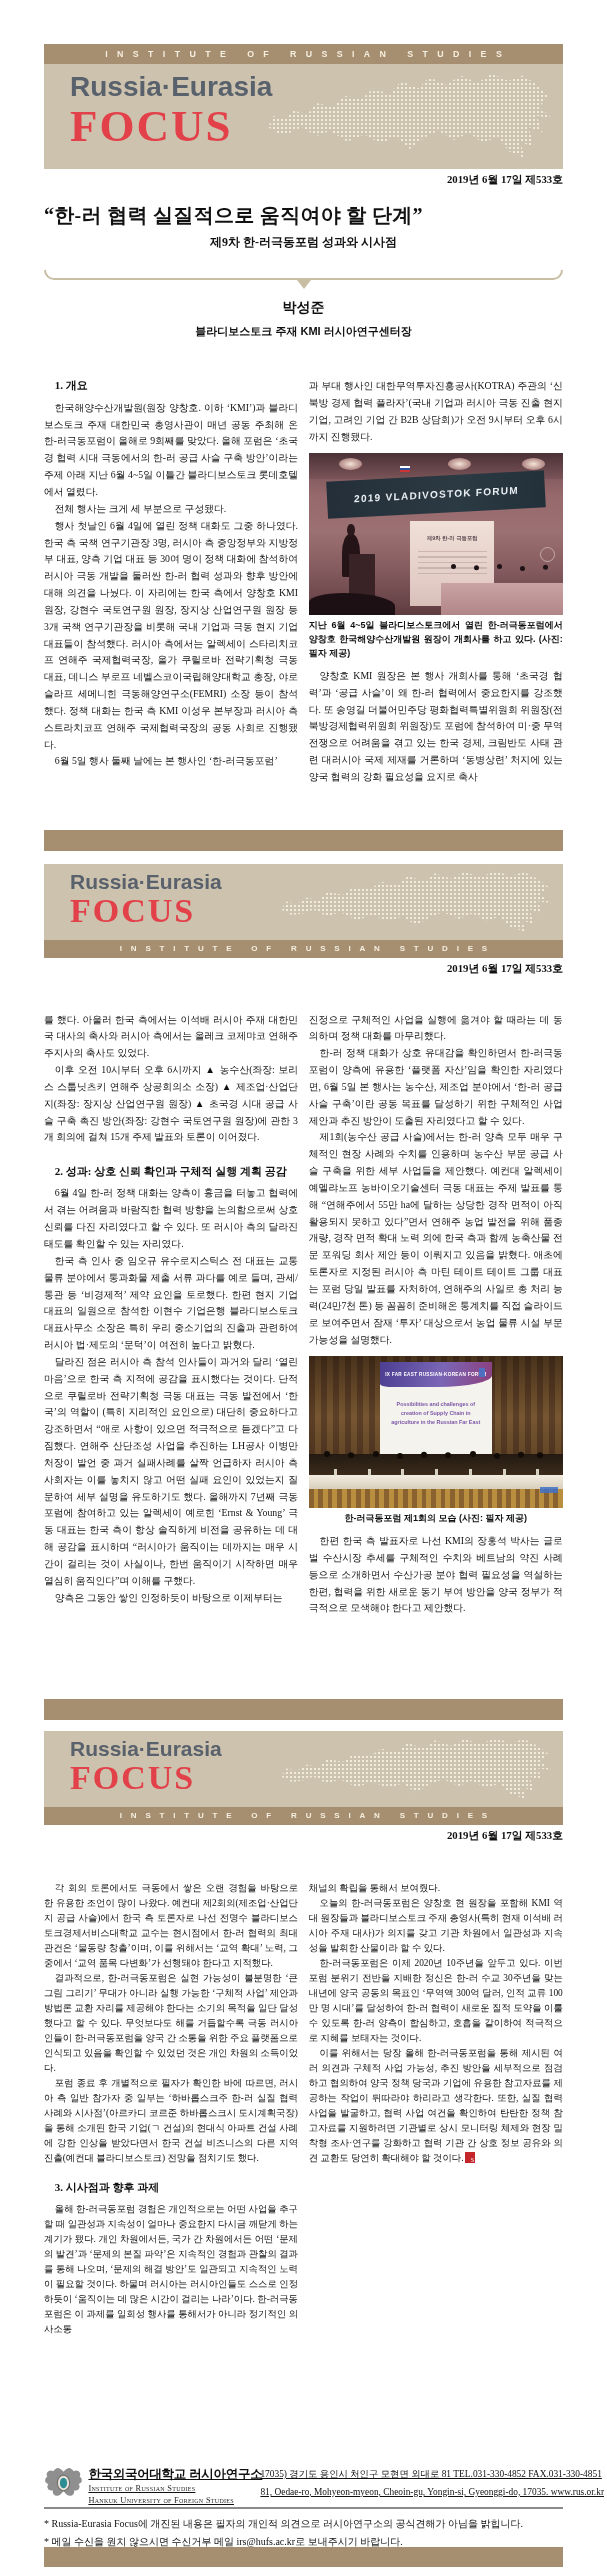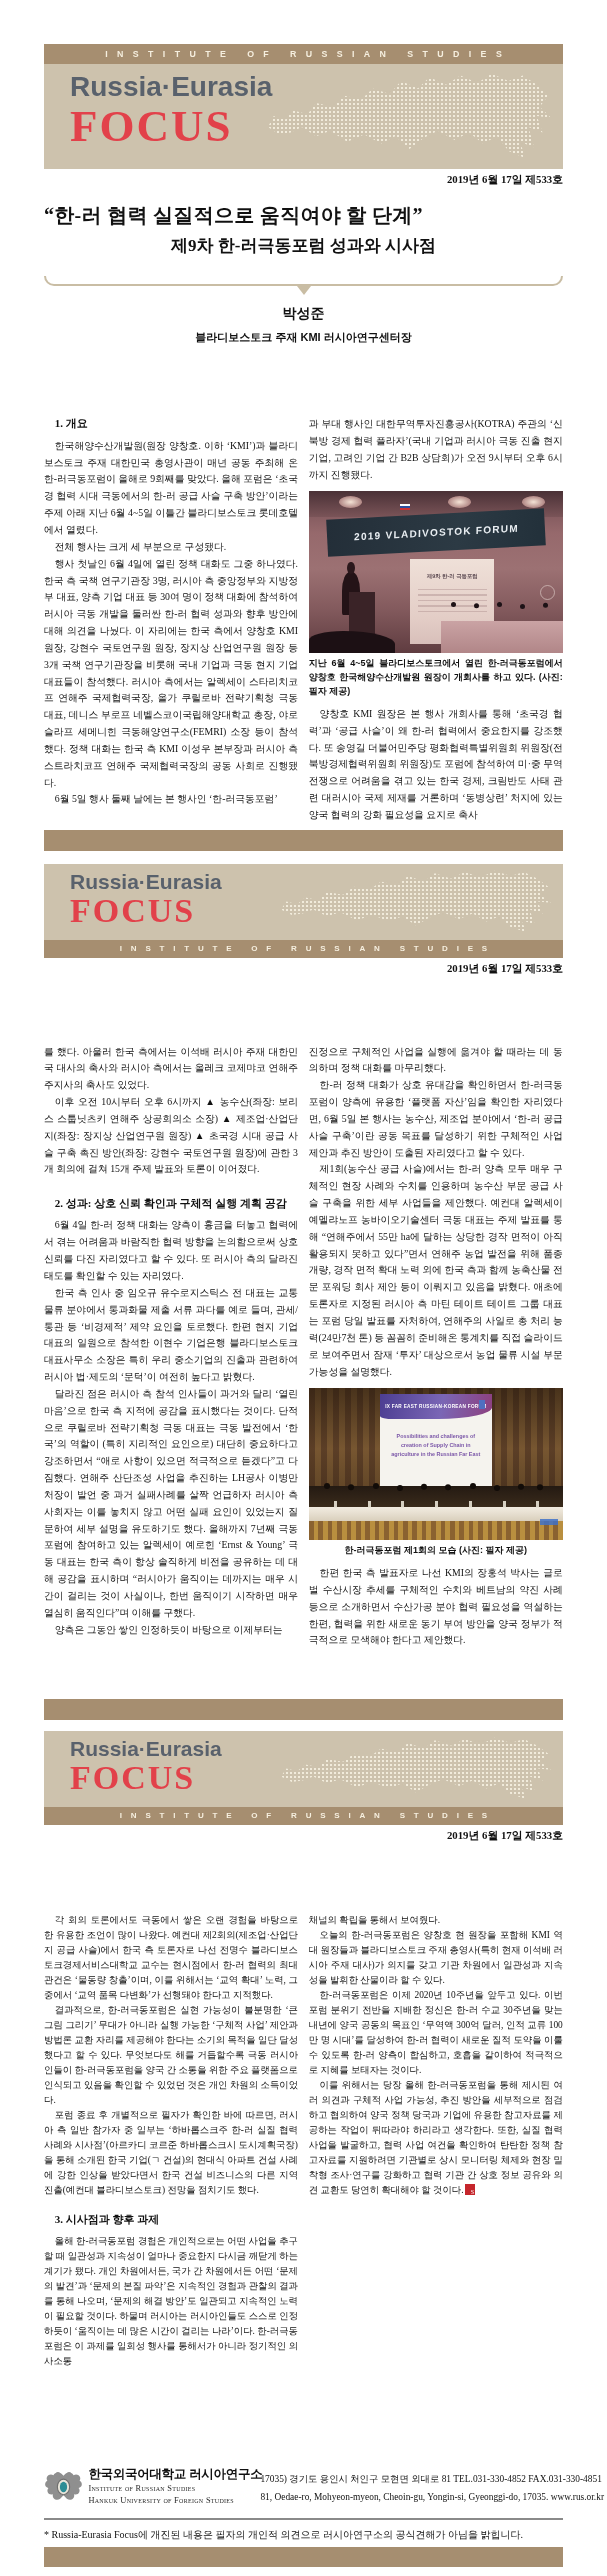--- a/index.html
+++ b/index.html
@@ -50,7 +50,7 @@
 
   
   .title{margin:15px 0 0;text-align:left;font-size:20px;font-weight:700;letter-spacing:0.3px;}
-  .subtitle{margin:5.4px 0 0;text-align:center;font-size:17px;font-weight:700;}
+  .subtitle{margin:5.4px 0 0;text-align:center;font-size:12px;font-weight:700;}
   .divider{margin-top:19px;height:21.6px;position:relative;}
   .divider-line{height:10px;border-bottom:2px solid var(--divider);border-left:2px solid var(--divider);border-right:2px solid var(--divider);border-radius:0 0 12px 12px;}
   .divider-tri{width:0;height:0;margin:0 auto;border-left:7.4px solid transparent;border-right:7.4px solid transparent;border-top:9.4px solid var(--divider);}

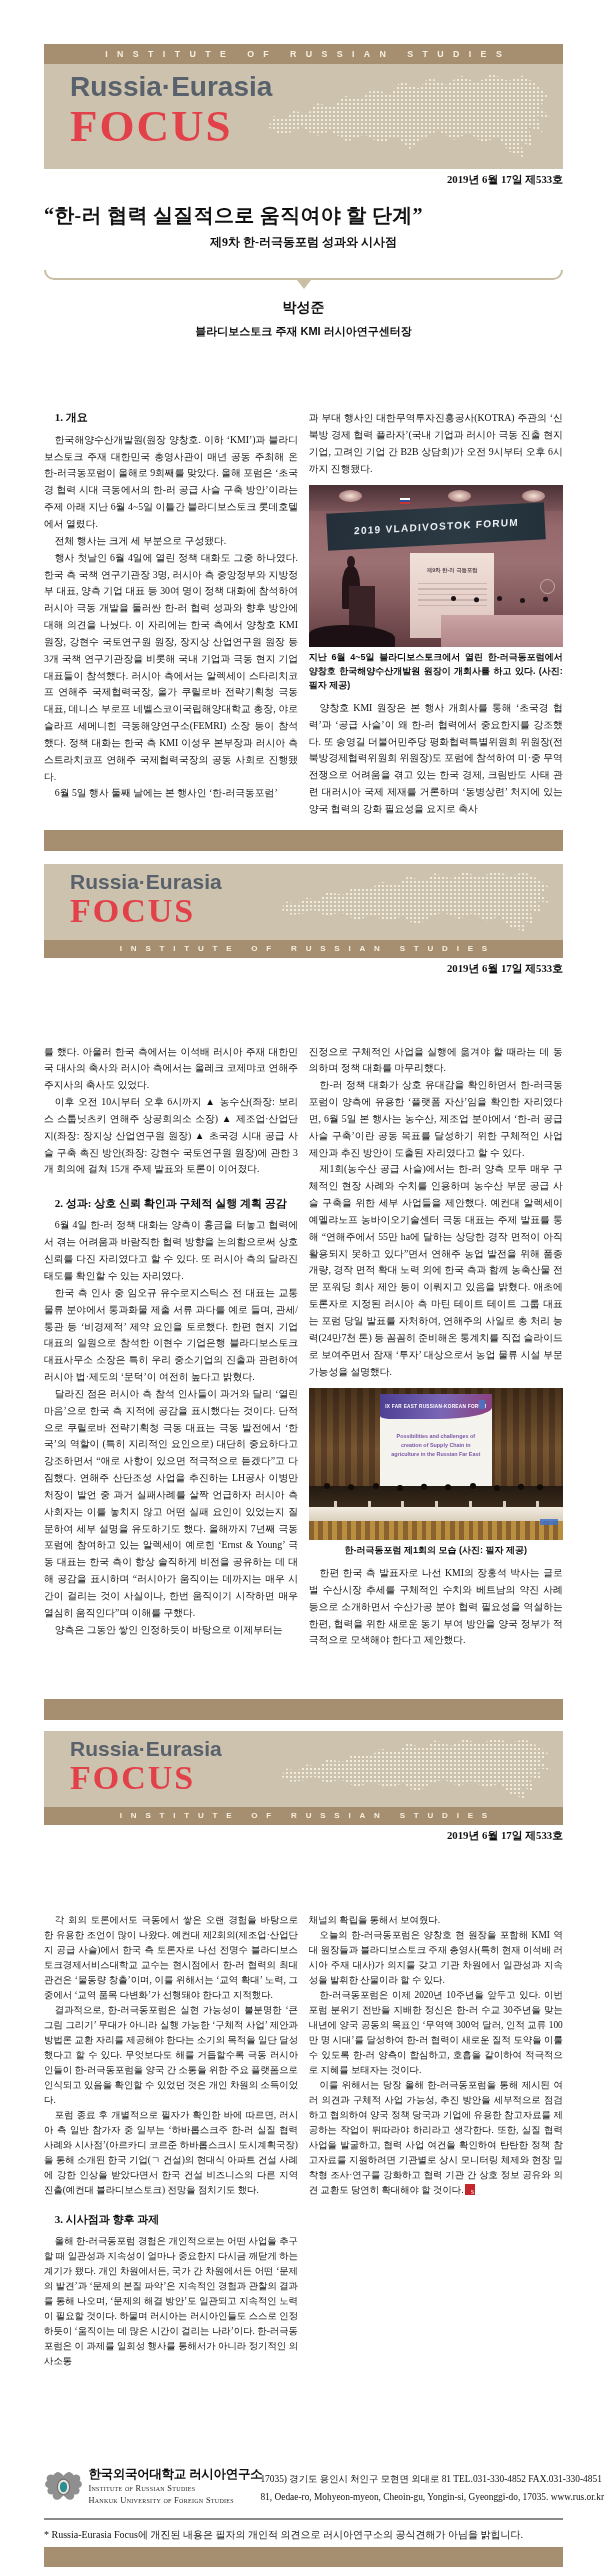--- a/index.html
+++ b/index.html
@@ -59,7 +59,7 @@
 
   
   .cols{display:flex;gap:10.8px;overflow:hidden;}
-  .col{width:254px;overflow:hidden;margin-top:32px;}
+  .col{width:254px;overflow:hidden;}
   .cols-1{margin-top:39px;height:445px;}
   .cols-2{margin-top:36px;height:680px;}
   .cols-3{margin-top:38px;height:581px;}

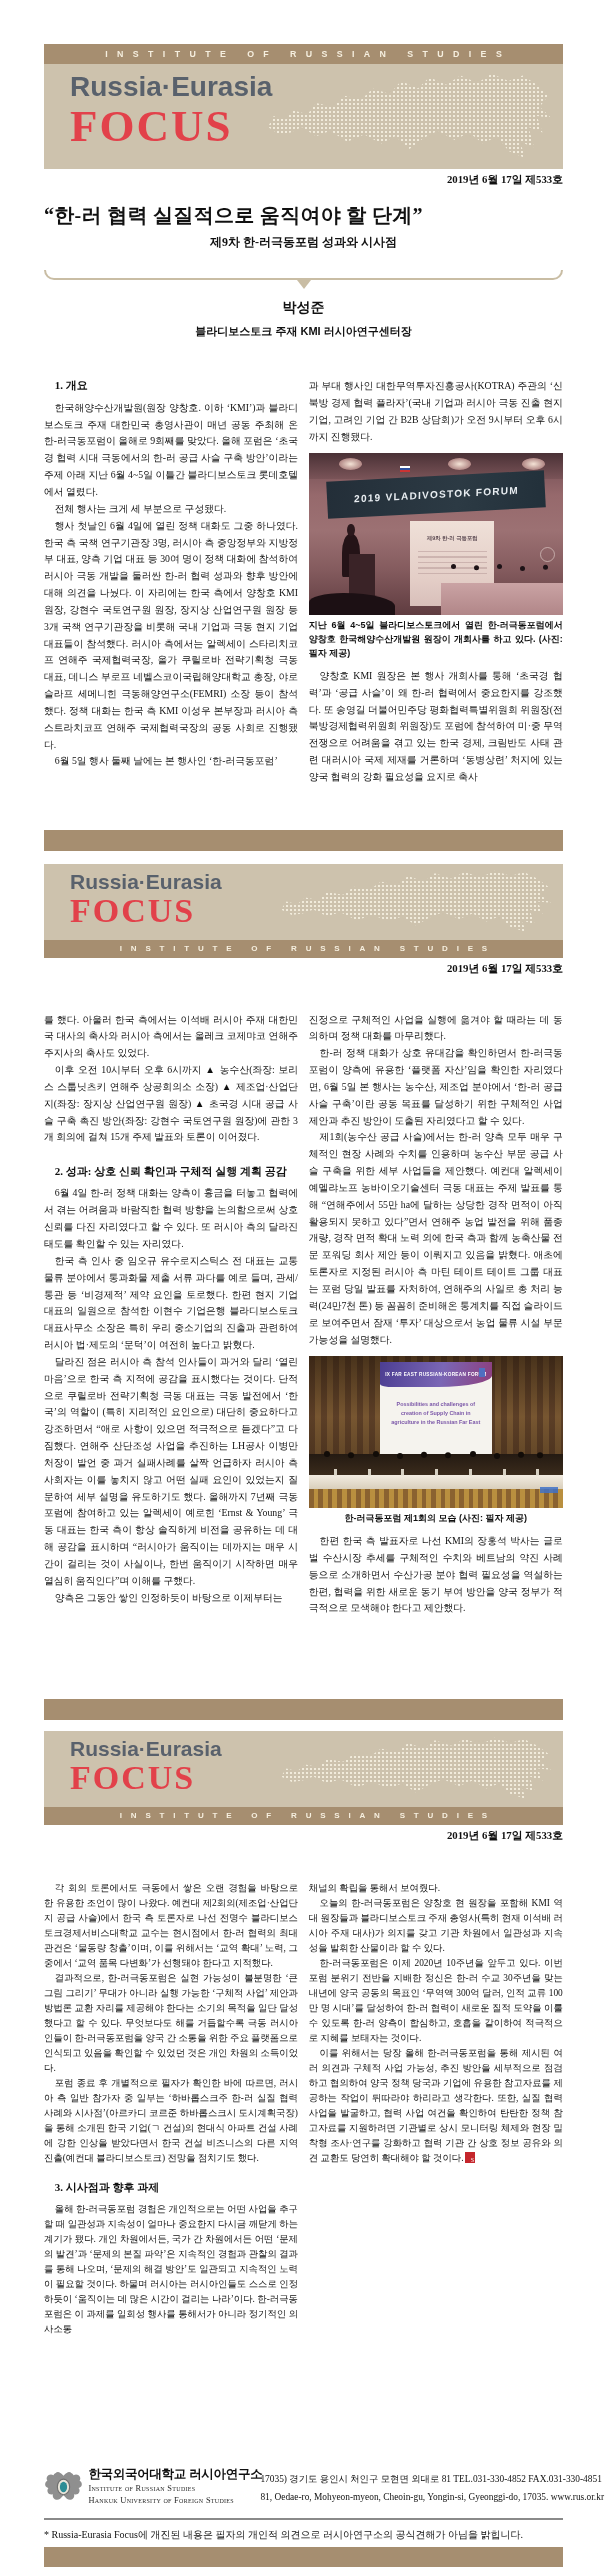--- a/index.html
+++ b/index.html
@@ -119,7 +119,7 @@
   .rs-mark .s{right:1.3px;bottom:0.7px;}
 
   
-  .f-top{display:flex;align-items:flex-end;border-bottom:2px double #8a8a8a;padding-bottom:11px;}
+  .f-top{display:flex;align-items:flex-start;border-bottom:2px double #8a8a8a;padding-bottom:0;text-decoration:underline;}
   .f-emblem{flex:0 0 auto;}
   .f-names{margin-left:5.4px;width:172px;}
   .f-kr{font-family:"Liberation Sans",sans-serif;font-weight:700;font-size:12.5px;letter-spacing:-0.3px;white-space:nowrap;}

